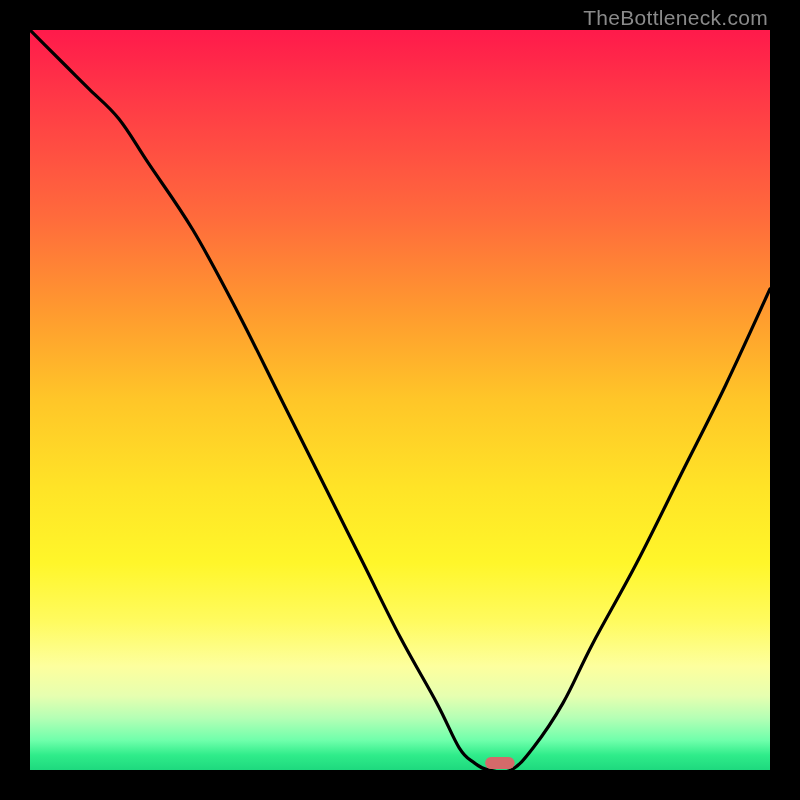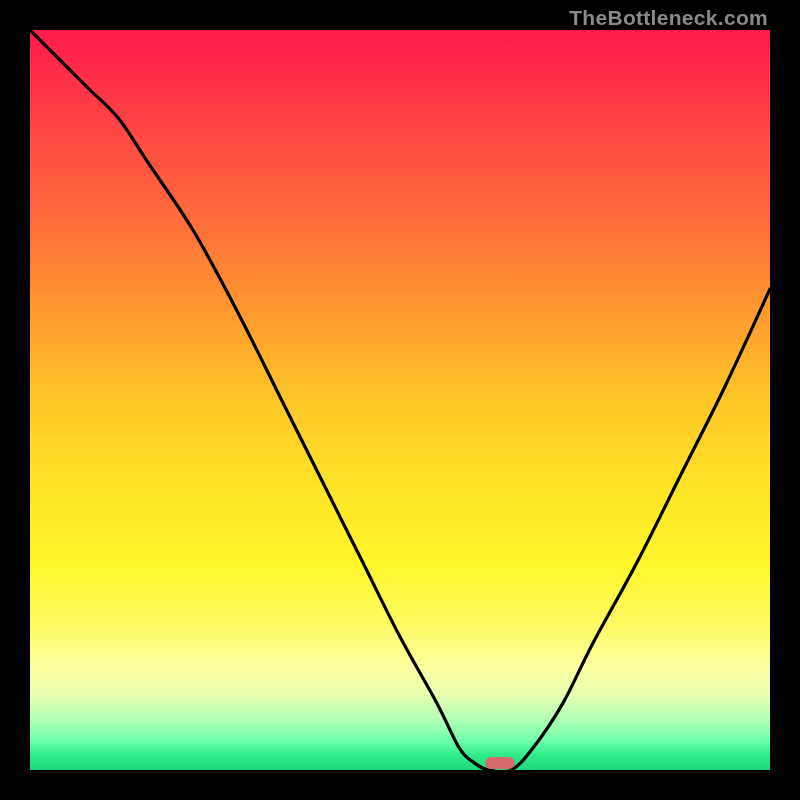--- a/index.html
+++ b/index.html
@@ -48,7 +48,7 @@
     color: #8a8a8a;
     font-size: 21px;
     letter-spacing: 0.3px;
-    font-weight: 700;
+    font-weight: 400;
     -webkit-user-select: none;
     user-select: none;
   }

